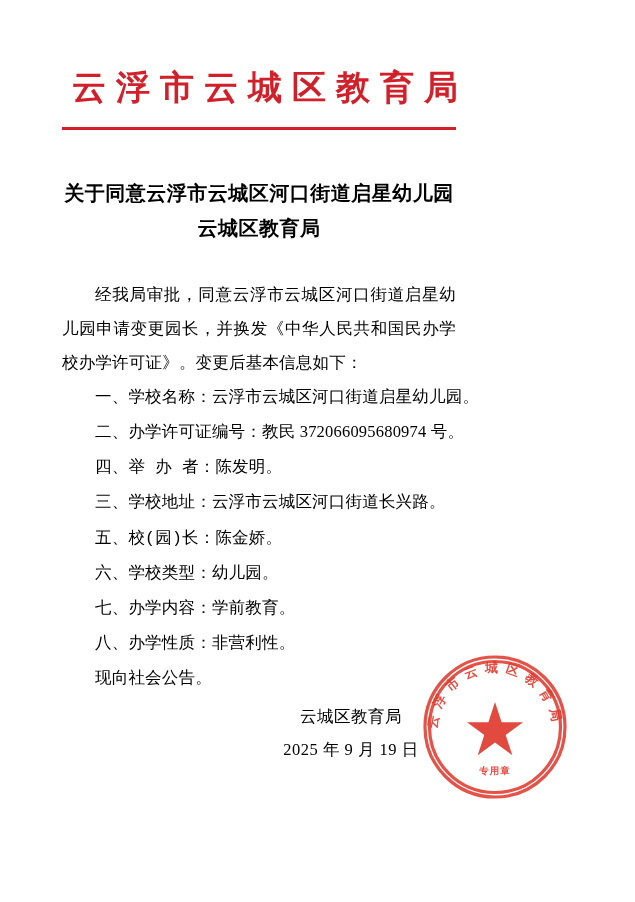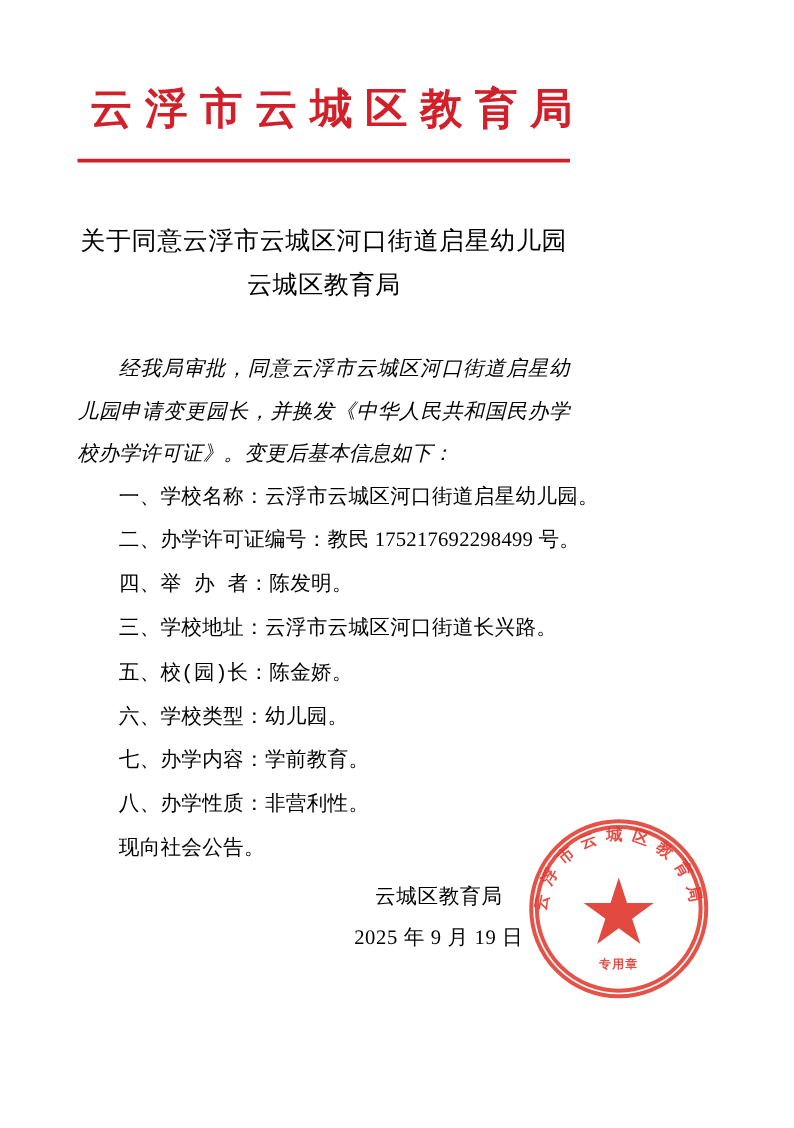--- a/index.html
+++ b/index.html
@@ -49,7 +49,7 @@
     margin-top: 46px;
     text-align: center;
     font-size: 20px;
-    font-weight: normal;
+    font-weight: bold;
     line-height: 1.75;
     letter-spacing: 0.5px;
   }

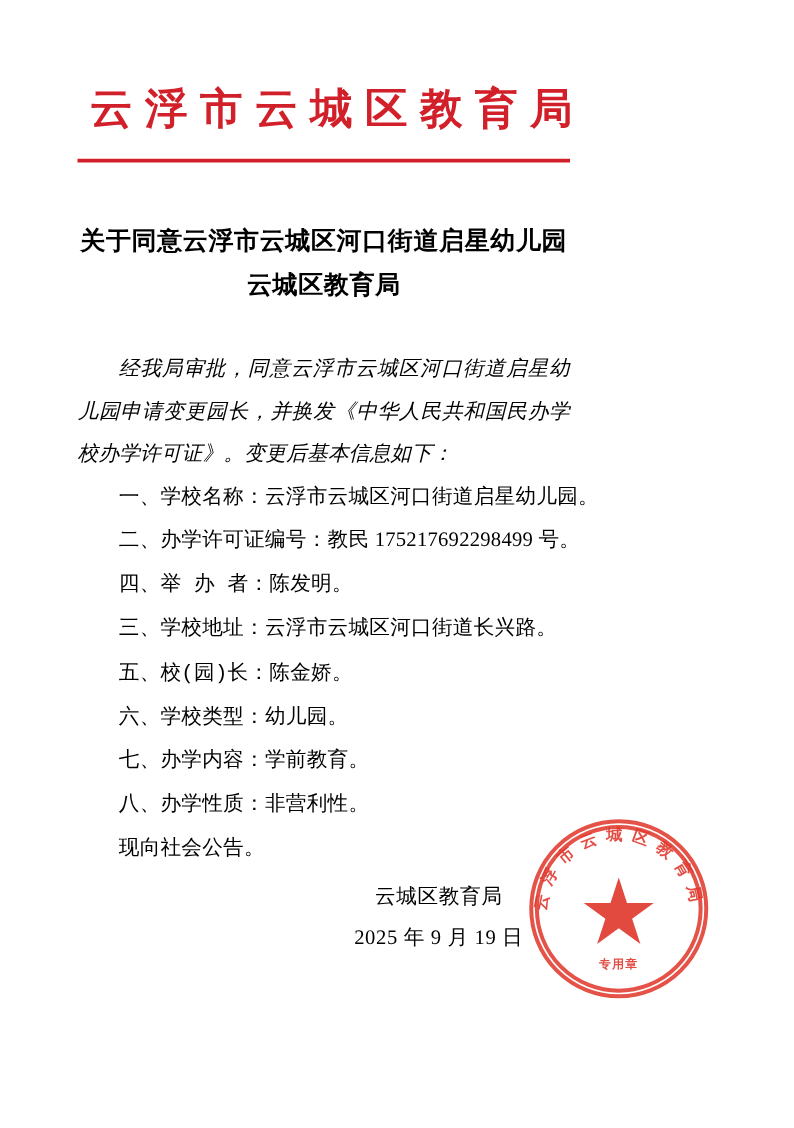--- a/index.html
+++ b/index.html
@@ -68,7 +68,6 @@
   .para {
     text-indent: 2em;
     margin: 0;
-    font-style: italic;
   }
   .item {
     text-indent: 2em;

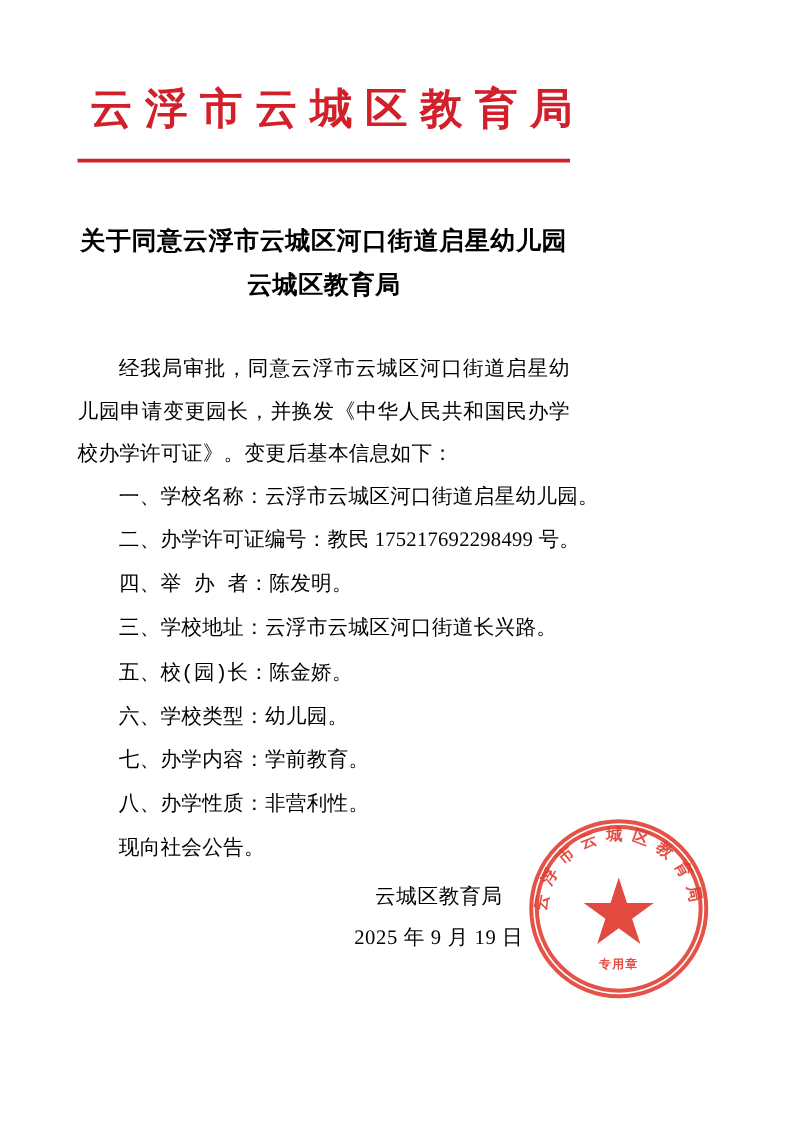--- a/index.html
+++ b/index.html
@@ -160,7 +160,7 @@
       <span class="label">一、学校名称：</span><span class="value">云浮市云城区河口街道启星幼儿园。</span>
     </p>
     <p class="item">
-      <span class="label">二、办学许可证编号：</span><span class="value">教民 175217692298499 号。</span>
+      <span class="label">二、办学许可证编号：</span><span class="value">教民 372066095680974 号。</span>
     </p>
     <p class="item">
       <span class="label">四、举 办 者：</span><span class="value">陈发明。</span>

